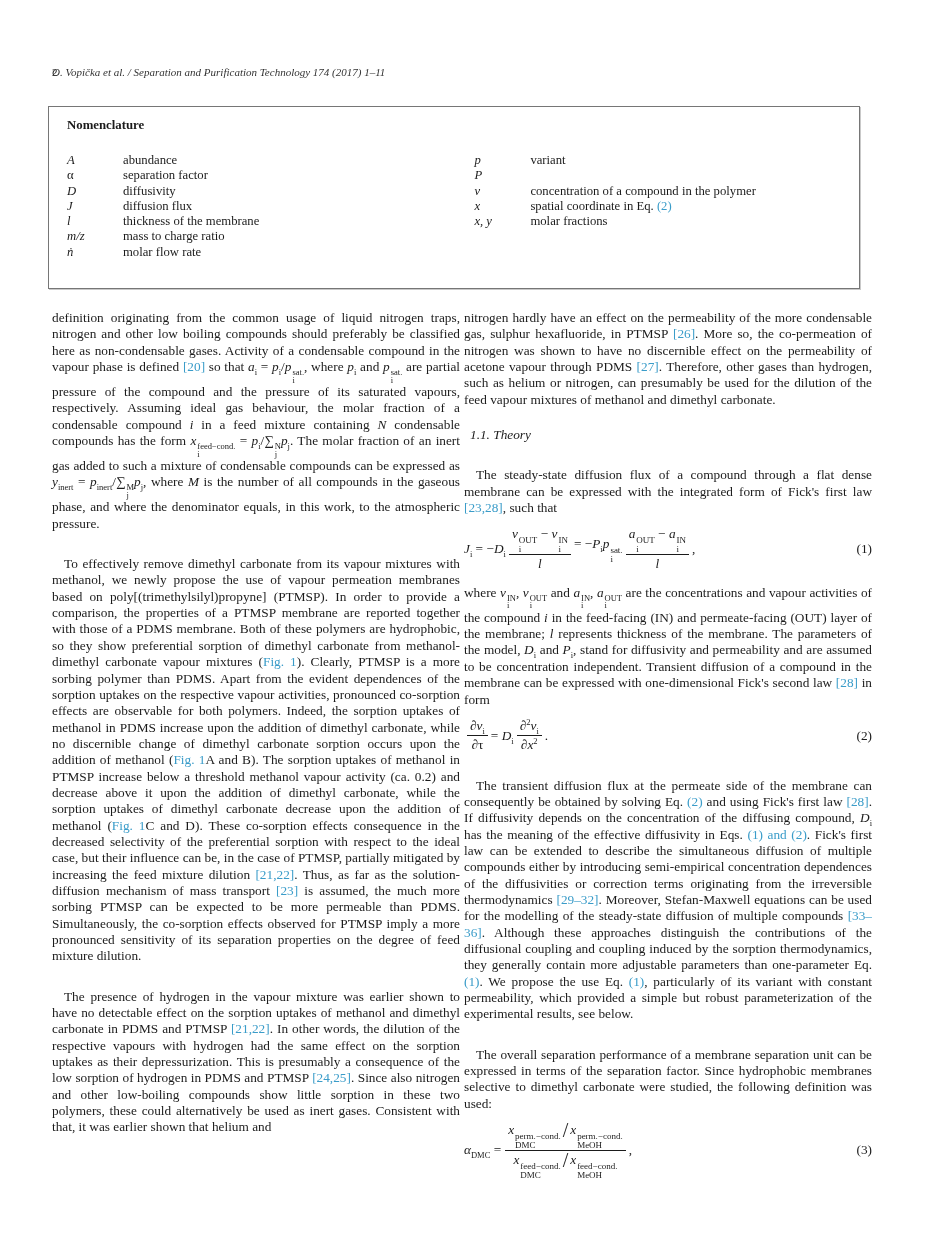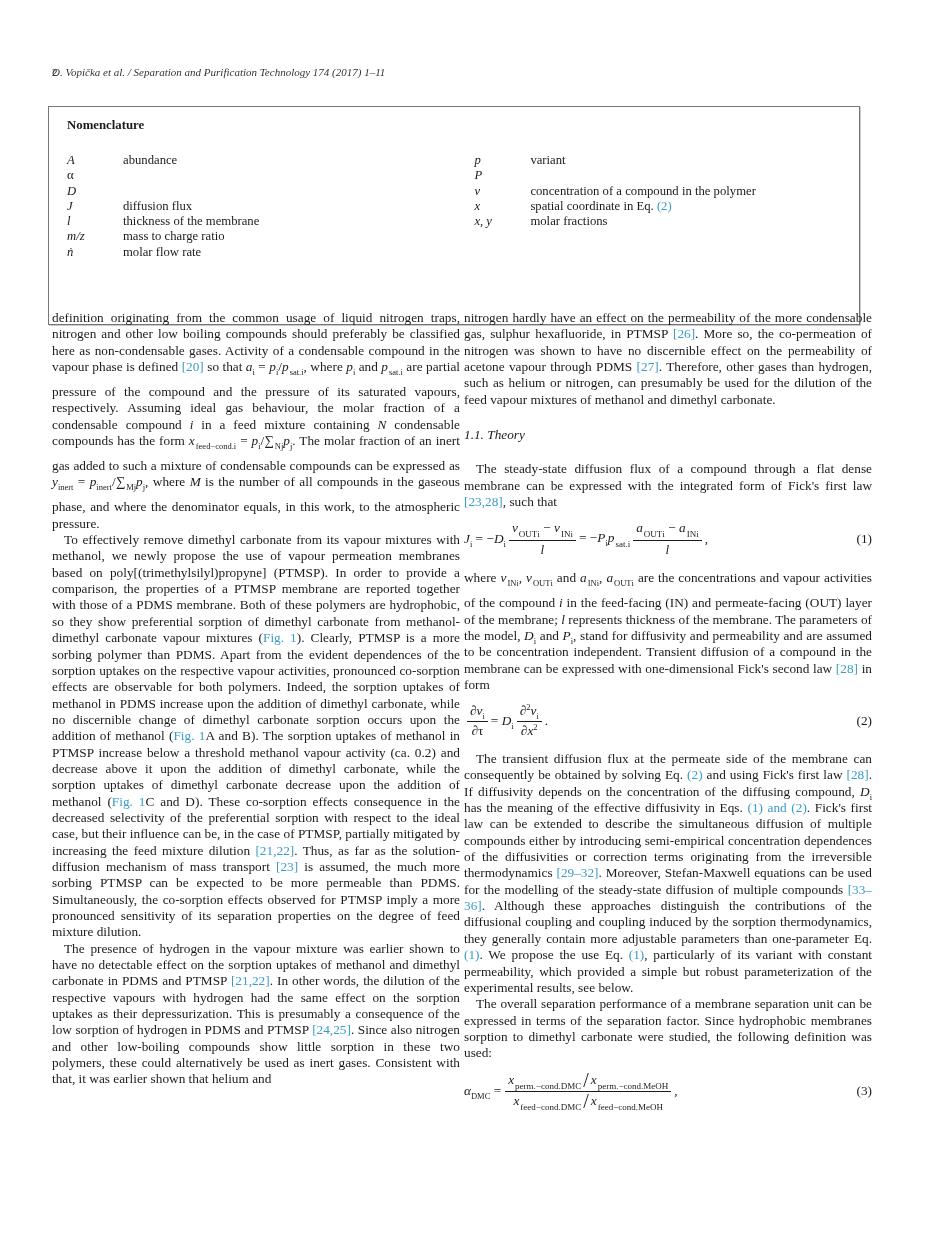--- a/index.html
+++ b/index.html
@@ -12,7 +12,7 @@
   .citation{display:block;text-align:left;font-style:italic;color:#333;}
 
   
-  .nom-box{position:absolute;left:48px;top:106px;width:812px;height:219px;box-sizing:border-box;
+  .nom-box{position:absolute;left:48px;top:106px;width:812px;height:183px;box-sizing:border-box;
            border:1px solid #767676;box-shadow:1px 1px 0 #c9c9c9;padding:11px 16px 0 18px;}
   .nom-title{font-weight:bold;font-size:12.8px;}
   .nom-cols{display:flex;margin-top:20px;font-size:12.7px;line-height:15.3px;}

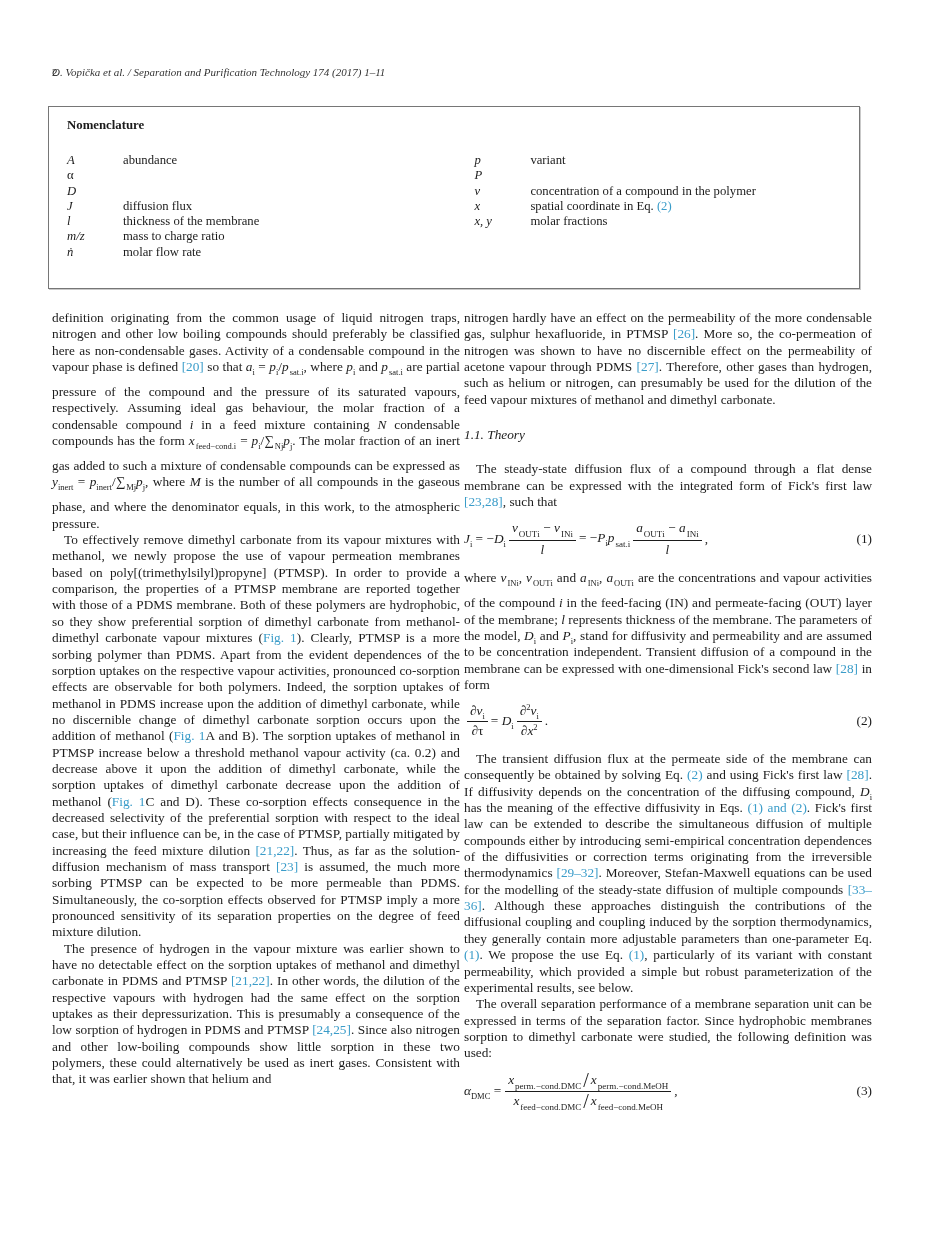--- a/index.html
+++ b/index.html
@@ -69,6 +69,7 @@
           </div>
           <div class="nom-row">
             <span class="nom-sym">α</span>
+            <span class="nom-def">separation factor</span>
           </div>
           <div class="nom-row">
             <span class="nom-sym"><i>D</i></span>

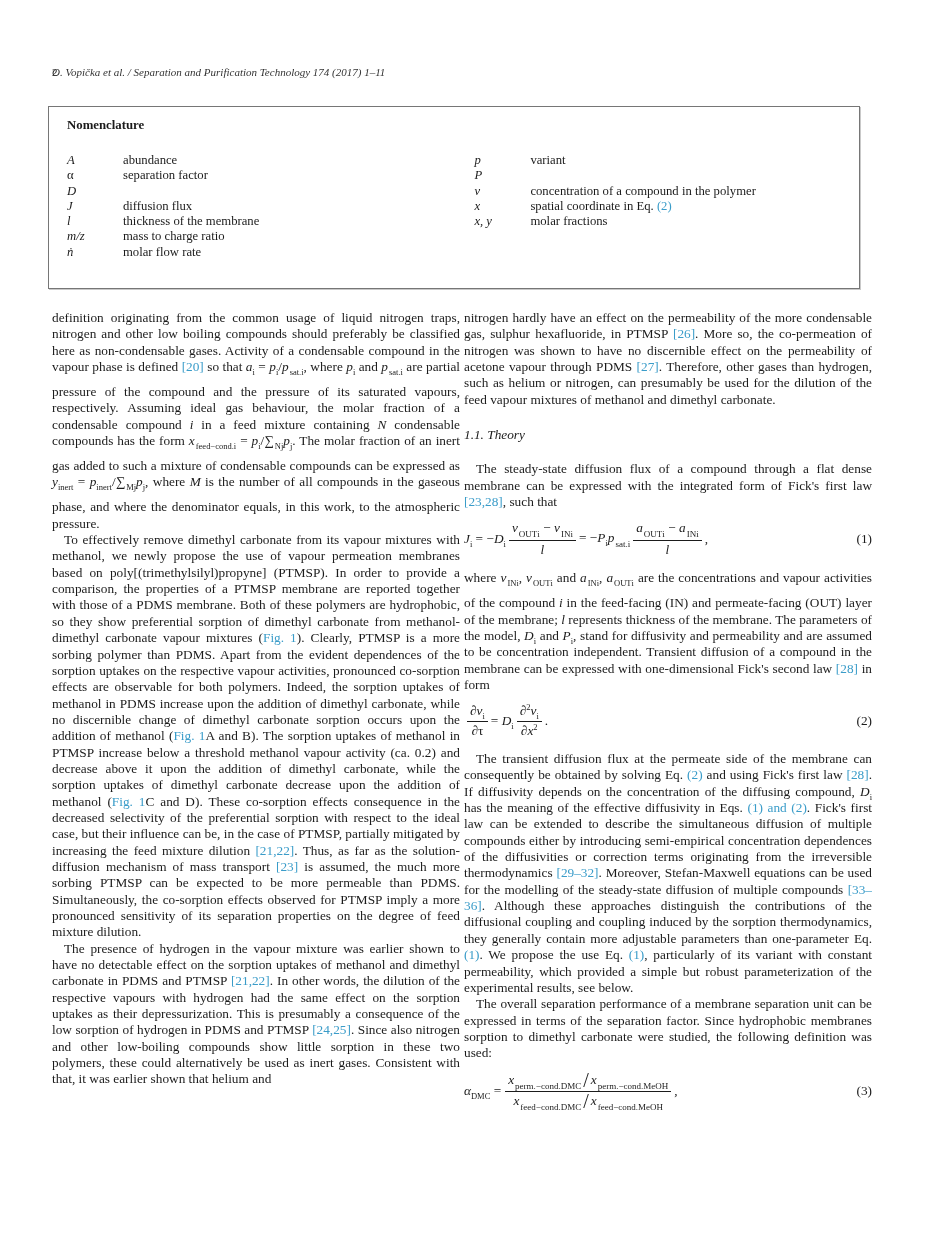--- a/index.html
+++ b/index.html
@@ -73,6 +73,7 @@
           </div>
           <div class="nom-row">
             <span class="nom-sym"><i>D</i></span>
+            <span class="nom-def">diffusivity</span>
           </div>
           <div class="nom-row">
             <span class="nom-sym"><i>J</i></span>

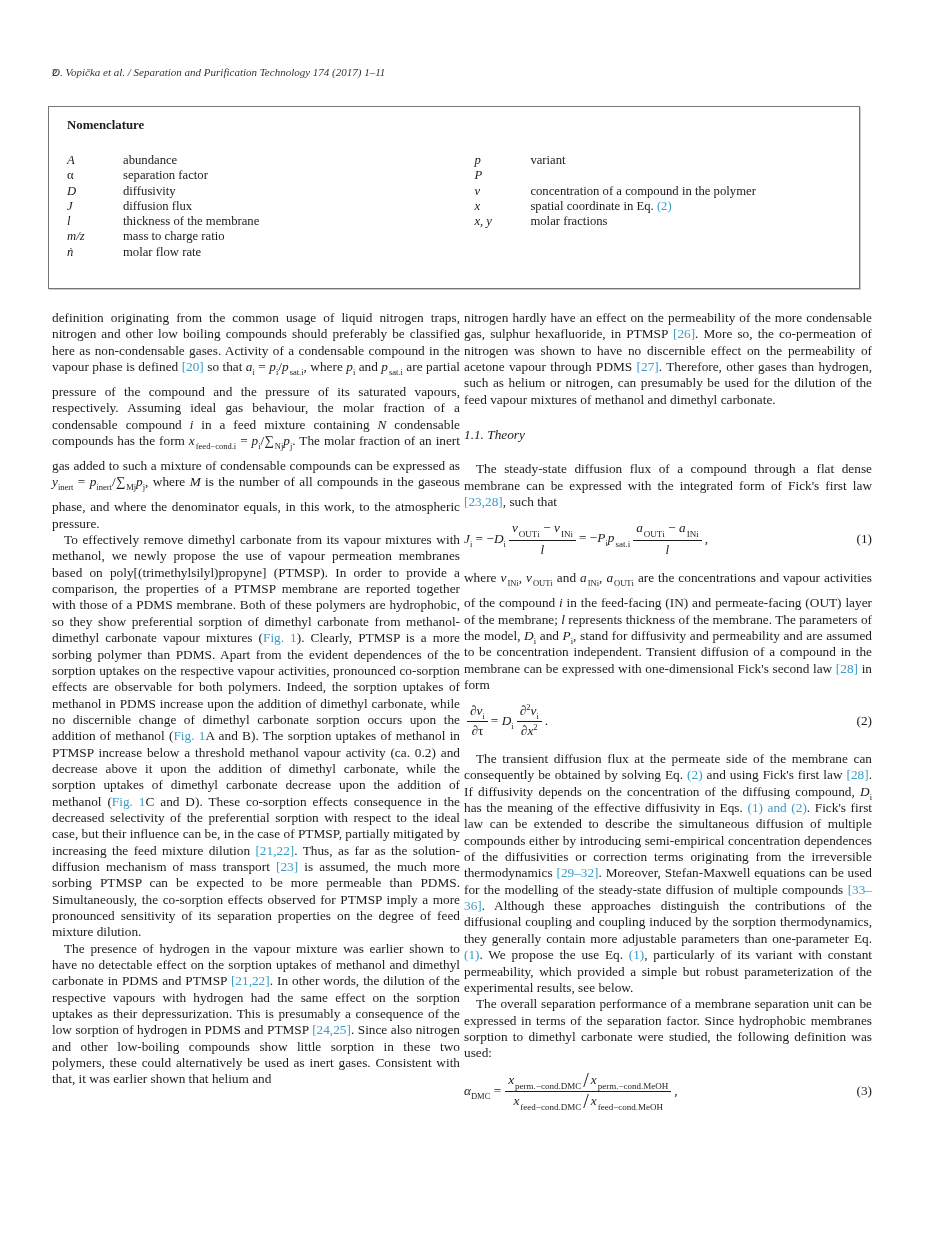--- a/index.html
+++ b/index.html
@@ -35,7 +35,7 @@
   
   i{font-style:italic;}
   sup,sub{font-size:8.5px;line-height:0;}
-  .ss{display:inline-flex;justify-content:center;text-align:left;
+  .ss{display:inline-flex;flex-direction:column;justify-content:center;text-align:left;
       font-size:8.5px;line-height:7.5px;height:15px;vertical-align:-4px;margin-left:1px;}
 
   

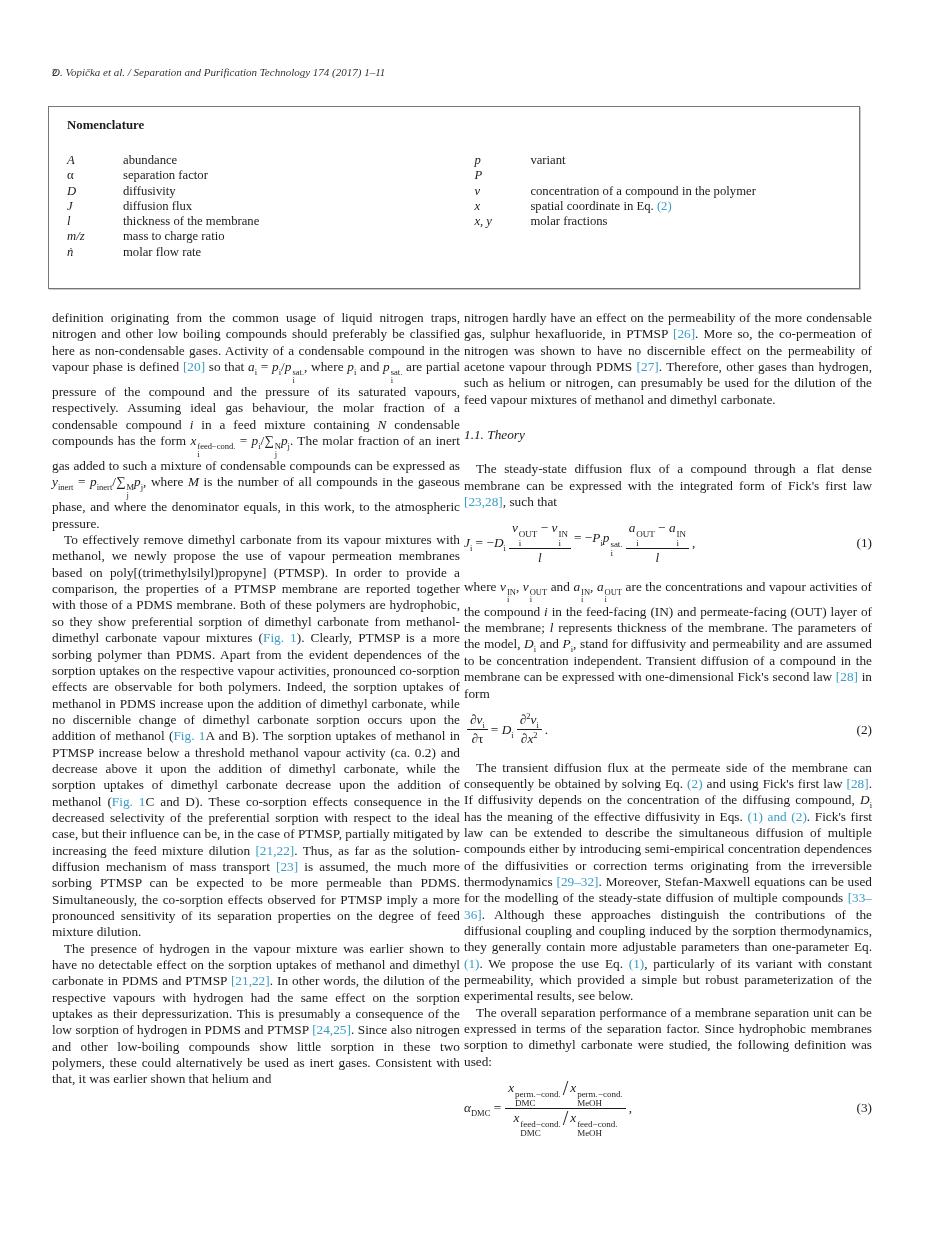--- a/index.html
+++ b/index.html
@@ -27,7 +27,7 @@
   .col{width:408px;font-size:13.3px;line-height:16.35px;text-align:justify;}
   .para{margin:0;}
   .ind{text-indent:12px;}
-  .section-heading{font-style:italic;font-weight:normal;font-size:13.3px;margin:19px 0 18px;}
+  .section-heading{font-style:italic;font-weight:normal;font-size:13.3px;margin:19px 6px 18px;}
 
   
   .lnk{color:#3A9CC9;}

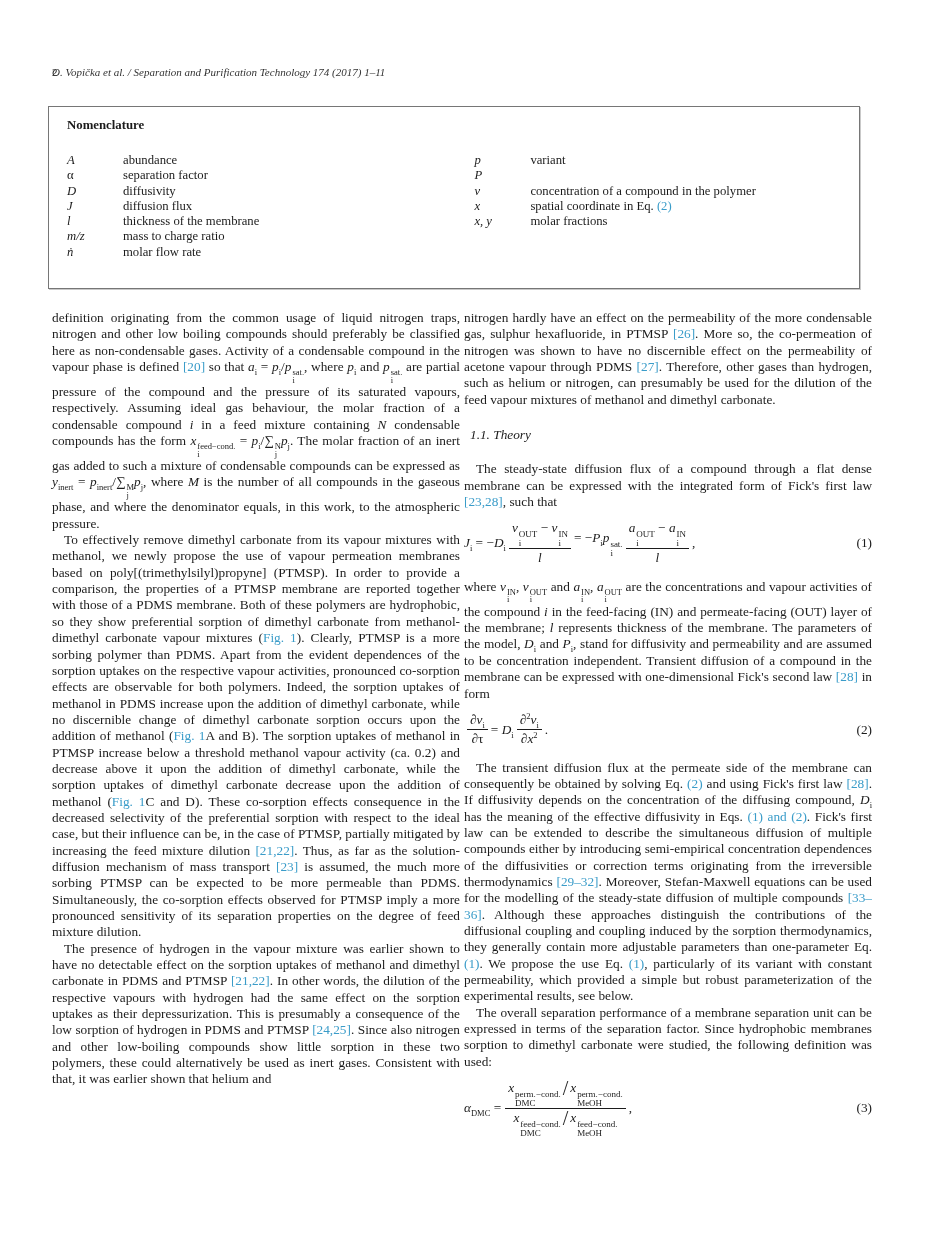--- a/index.html
+++ b/index.html
@@ -26,7 +26,7 @@
   .body{position:absolute;top:310px;left:52px;width:831px;display:flex;gap:4px;}
   .col{width:408px;font-size:13.3px;line-height:16.35px;text-align:justify;}
   .para{margin:0;}
-  .ind{text-indent:12px;}
+  .ind{text-indent:12px;margin-top:24px;}
   .section-heading{font-style:italic;font-weight:normal;font-size:13.3px;margin:19px 6px 18px;}
 
   

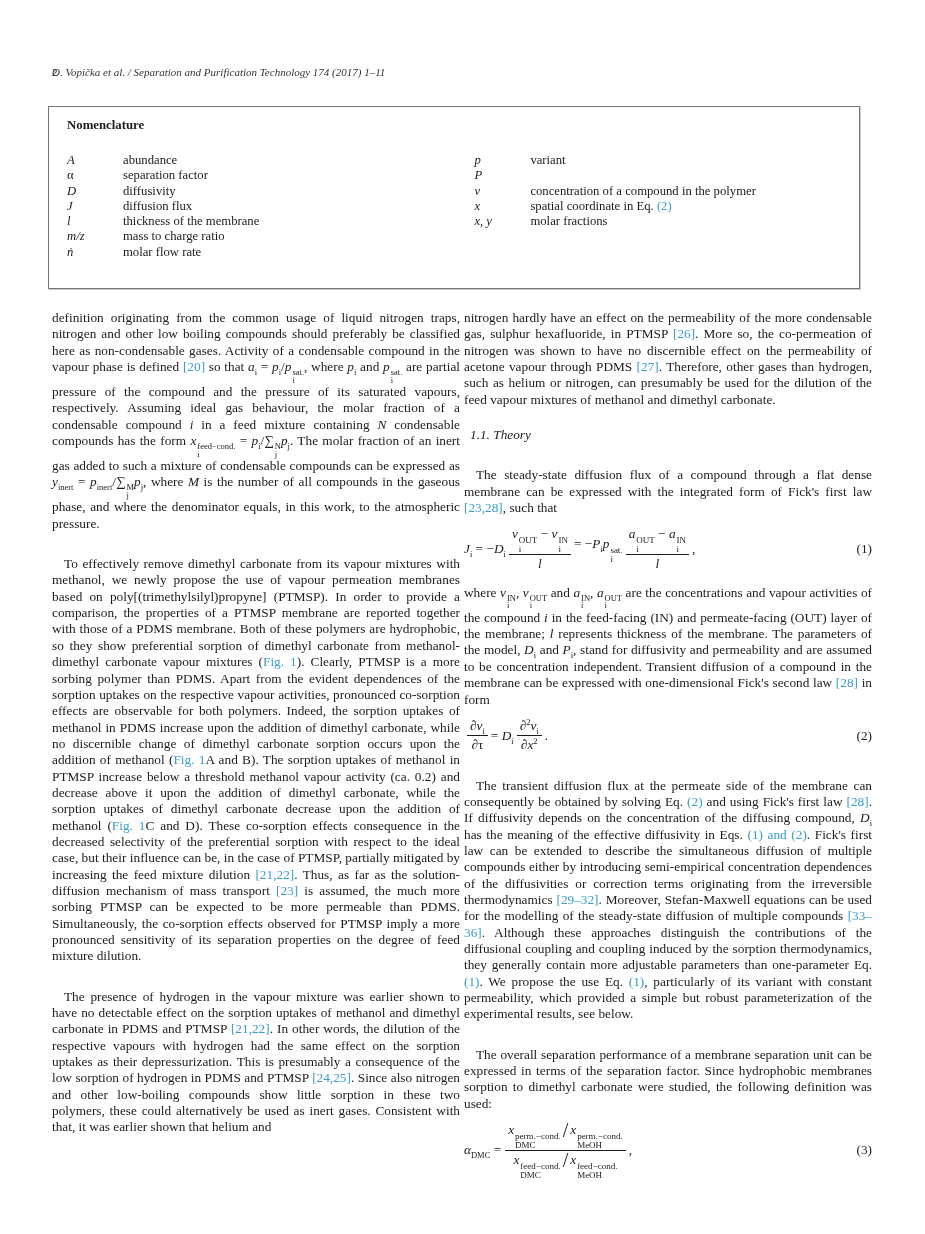--- a/index.html
+++ b/index.html
@@ -209,7 +209,7 @@
       </div>
 
       <p class="para ind">The transient diffusion flux at the permeate side of the membrane can consequently be obtained by solving Eq. <span class="lnk">(2)</span> and using Fick's first law <span class="lnk">[28]</span>. If diffusivity depends on the concentration of the diffusing compound, <i>D</i><sub>i</sub> has the meaning of the effective diffusivity in Eqs. <span class="lnk">(1) and (2)</span>. Fick's first law can be extended to describe the simultaneous diffusion of multiple compounds either by introducing semi-empirical concentration dependences of the diffusivities or correction terms originating from the irreversible thermodynamics <span class="lnk">[29–32]</span>. Moreover, Stefan-Maxwell equations can be used for the modelling of the steady-state diffusion of multiple compounds <span class="lnk">[33–36]</span>. Although these approaches distinguish the contributions of the diffusional coupling and coupling induced by the sorption thermodynamics, they generally contain more adjustable parameters than one-parameter Eq. <span class="lnk">(1)</span>. We propose the use Eq. <span class="lnk">(1)</span>, particularly of its variant with constant permeability, which provided a simple but robust parameterization of the experimental results, see below.</p>
-      <p class="para ind">The overall separation performance of a membrane separation unit can be expressed in terms of the separation factor. Since hydrophobic membranes sorption to dimethyl carbonate were studied, the following definition was used:</p>
+      <p class="para ind">The overall separation performance of a membrane separation unit can be expressed in terms of the separation factor. Since hydrophobic membranes selective to dimethyl carbonate were studied, the following definition was used:</p>
 
       <div class="eq eq3">
         <span class="eq-math">

